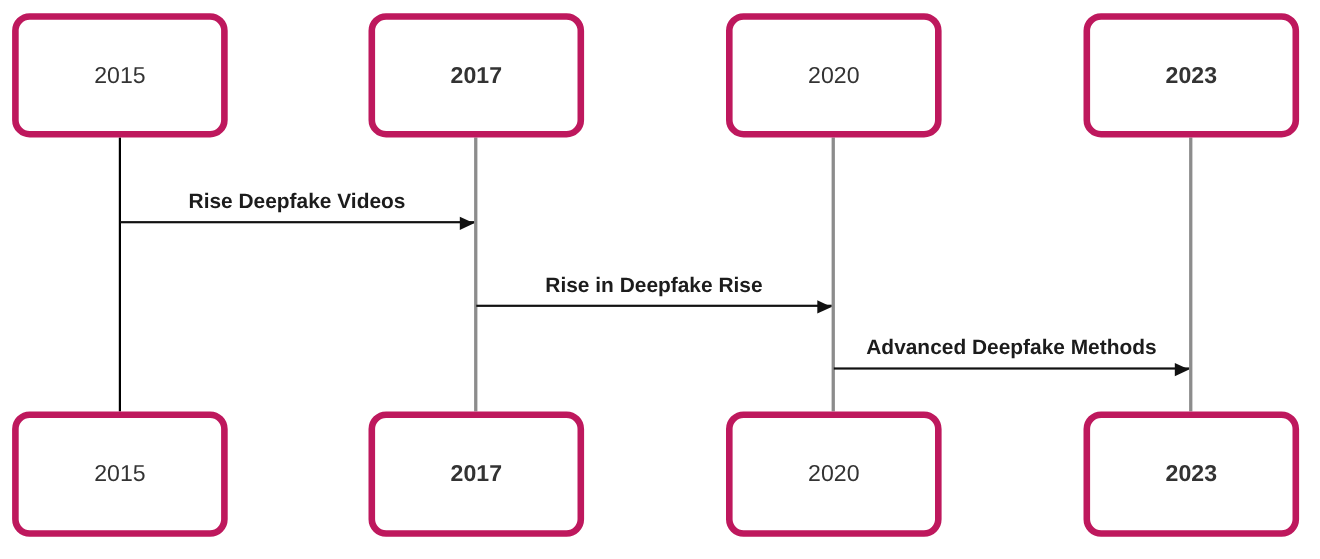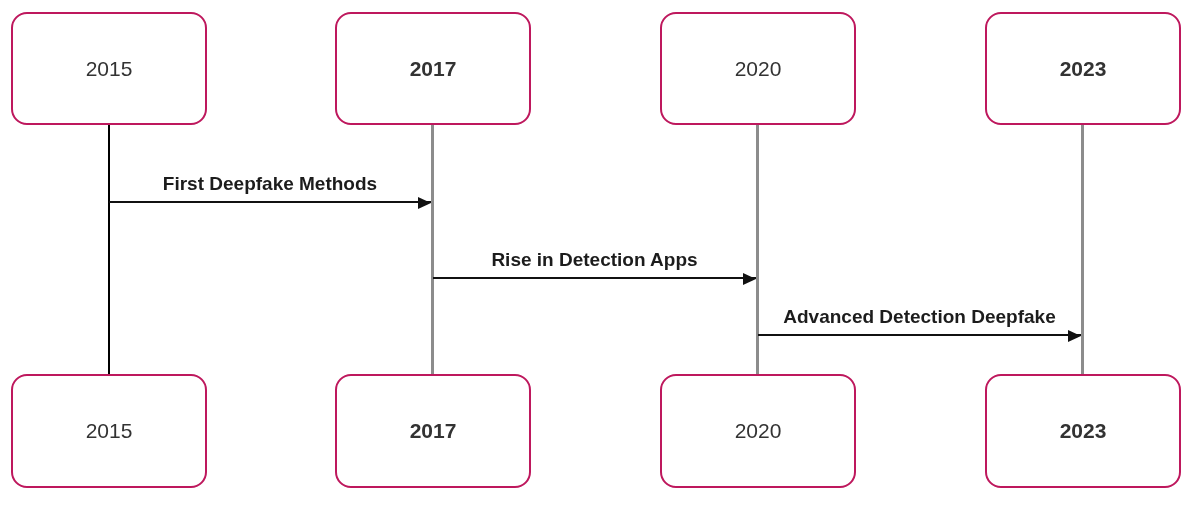--- a/index.html
+++ b/index.html
@@ -22,7 +22,7 @@
     height: 113px;
     box-sizing: border-box;
     background: #ffffff;
-    border: 2px solid #be185d;
+    border: 6px solid #be185d;
     border-radius: 16px;
     display: flex;
     align-items: center;

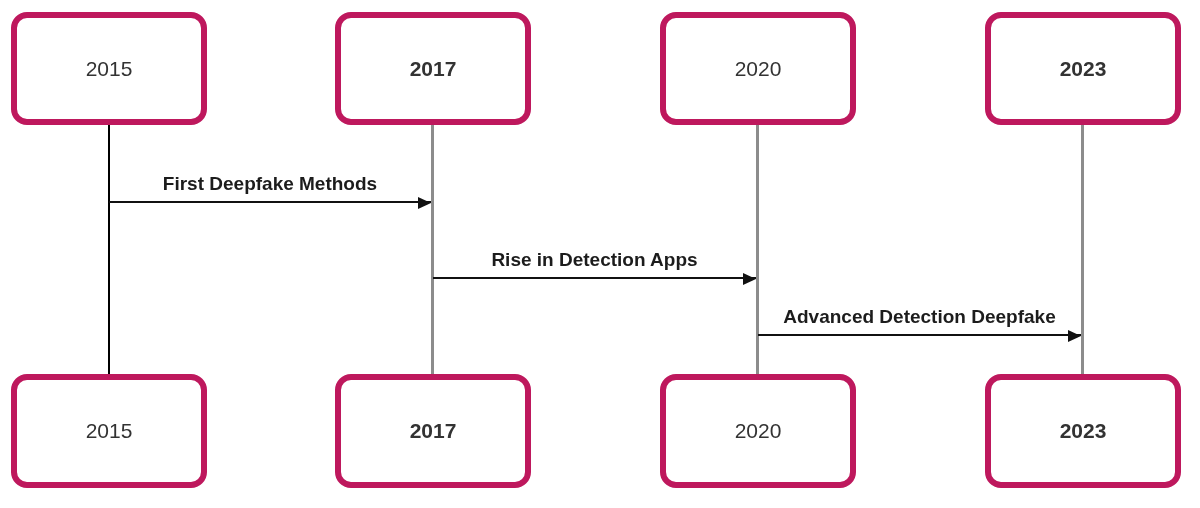--- a/index.html
+++ b/index.html
@@ -112,7 +112,7 @@
   <div class="lifeline lifeline-gray l2"></div>
   <div class="lifeline lifeline-gray l3"></div>
 
-  <div class="msg-label t0">First Deepfake Methods</div>
+  <div class="msg-label t0">Rise Deepfake Videos</div>
   <div class="msg-line a0"></div>
 
   <div class="msg-label t1">Rise in Detection Apps</div>

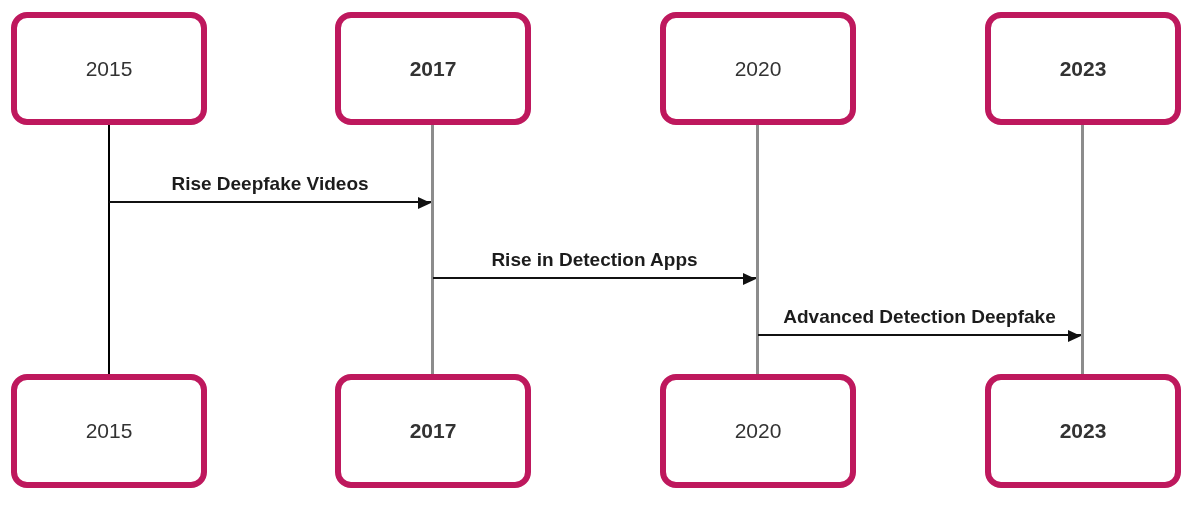--- a/index.html
+++ b/index.html
@@ -115,7 +115,7 @@
   <div class="msg-label t0">Rise Deepfake Videos</div>
   <div class="msg-line a0"></div>
 
-  <div class="msg-label t1">Rise in Detection Apps</div>
+  <div class="msg-label t1">Rise in Deepfake Rise</div>
   <div class="msg-line a1"></div>
 
   <div class="msg-label t2">Advanced Detection Deepfake</div>

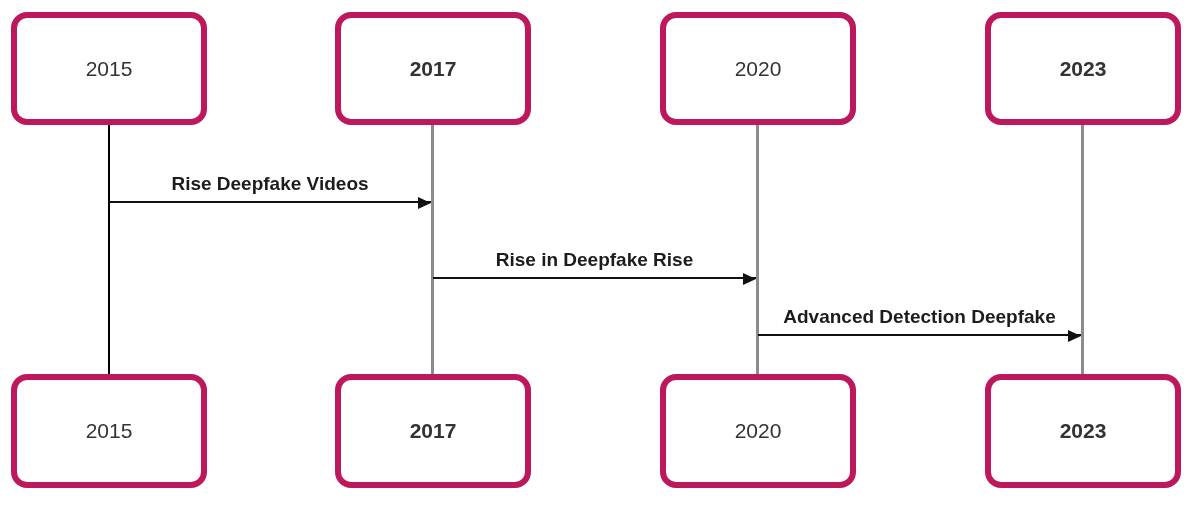--- a/index.html
+++ b/index.html
@@ -118,7 +118,7 @@
   <div class="msg-label t1">Rise in Deepfake Rise</div>
   <div class="msg-line a1"></div>
 
-  <div class="msg-label t2">Advanced Detection Deepfake</div>
+  <div class="msg-label t2">Advanced Deepfake Methods</div>
   <div class="msg-line a2"></div>
 
   <div class="participant row-bottom col0">

